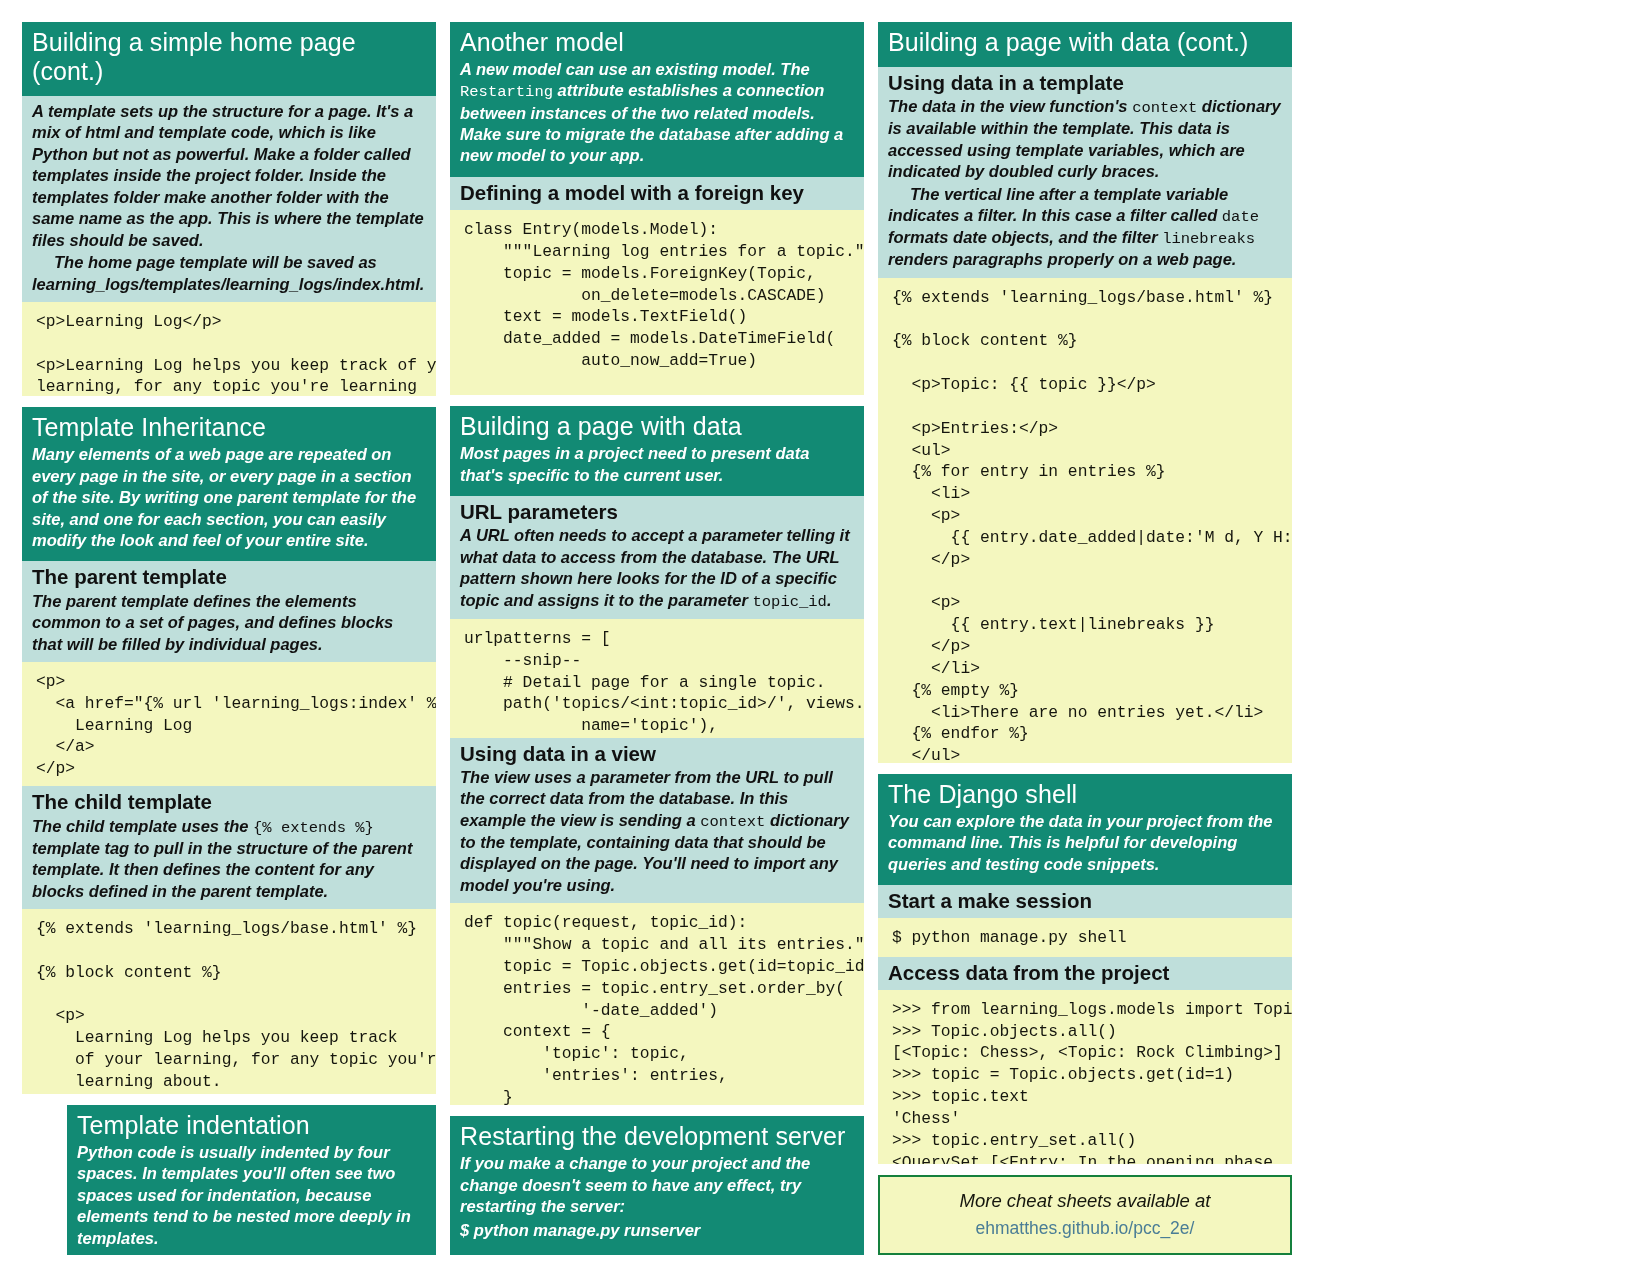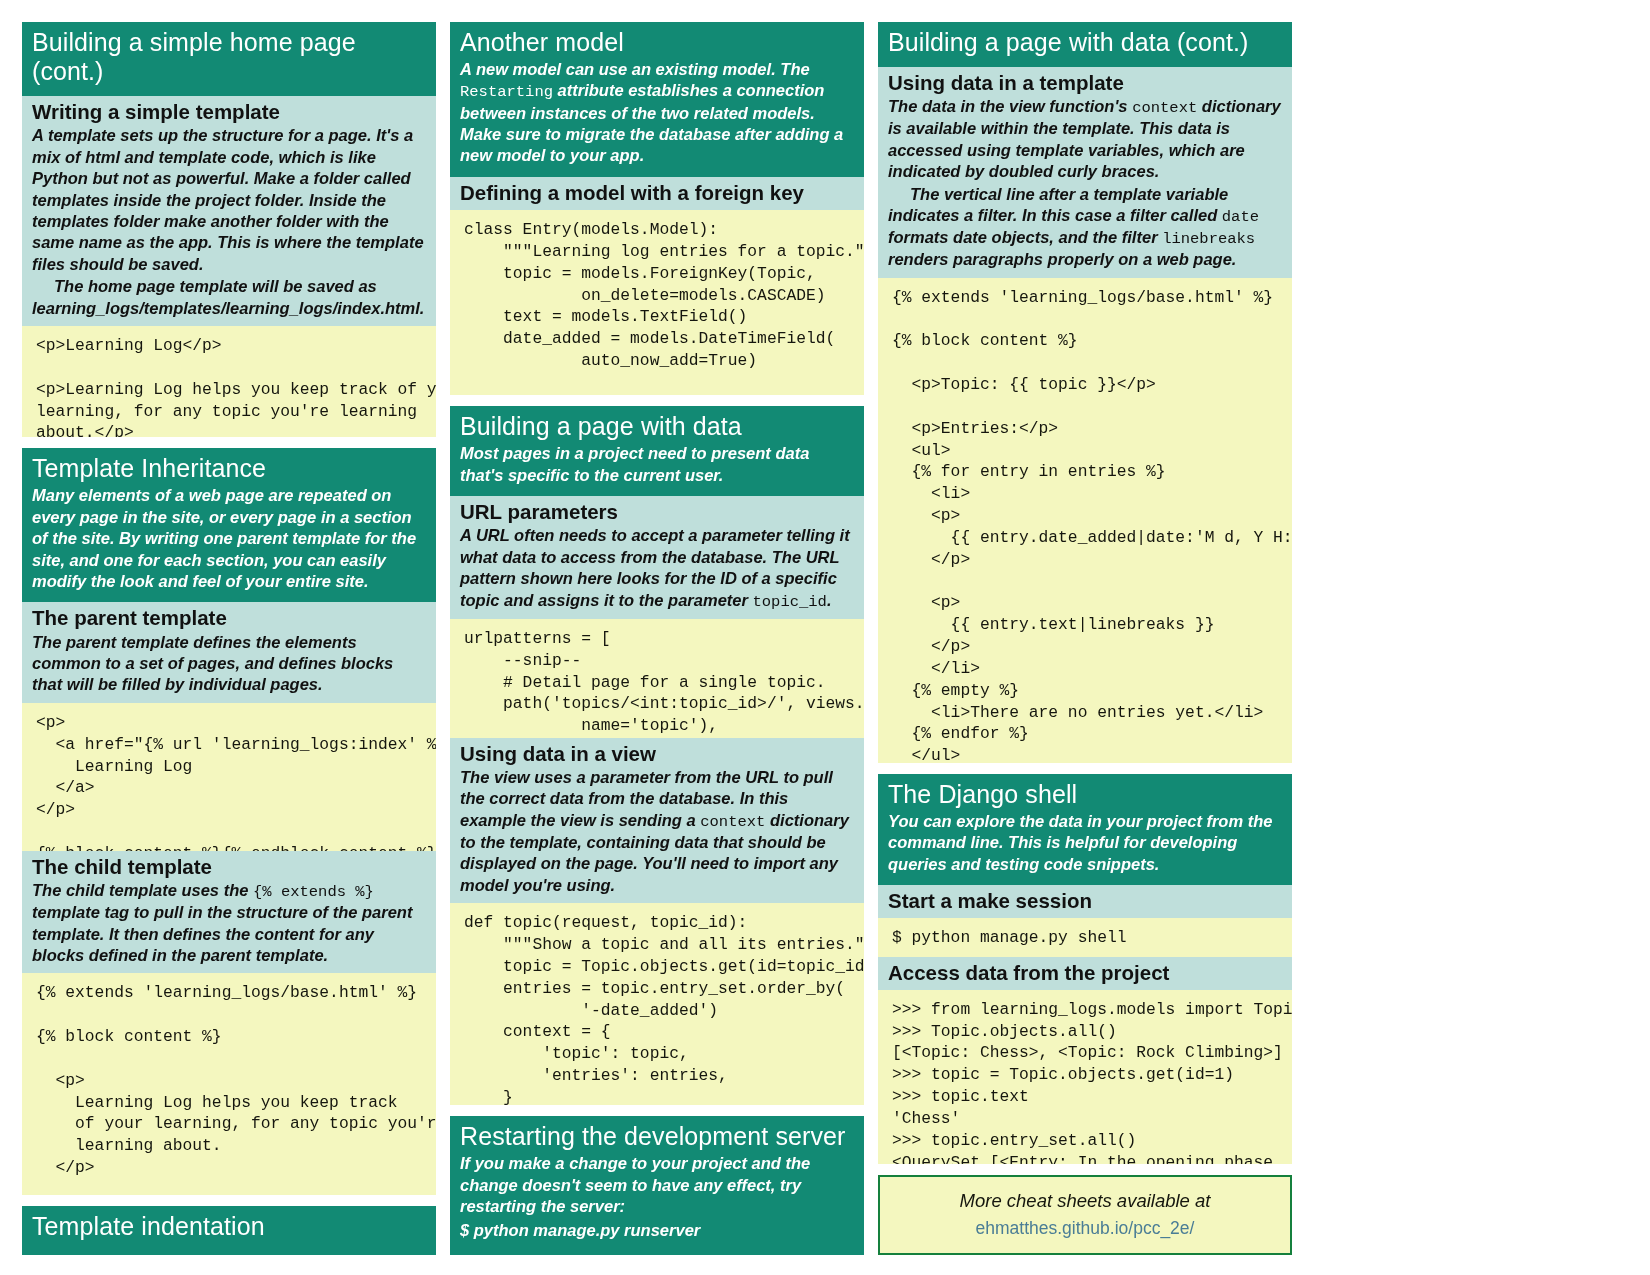--- a/index.html
+++ b/index.html
@@ -115,7 +115,6 @@
       <div class="banner-title">Building a simple home page (cont.)</div>
     </div>
     <div class="subhead">
-      <div class="subhead-title">Writing a simple template</div>
       <div class="subhead-desc">A template sets up the structure for a page. It's a mix of html and template code, which is like Python but not as powerful. Make a folder called templates inside the project folder. Inside the templates folder make another folder with the same name as the app. This is where the template files should be saved.</div>
       <div class="subhead-desc" style="text-indent:22px;">The home page template will be saved as learning_logs/templates/learning_logs/index.html.</div>
     </div>

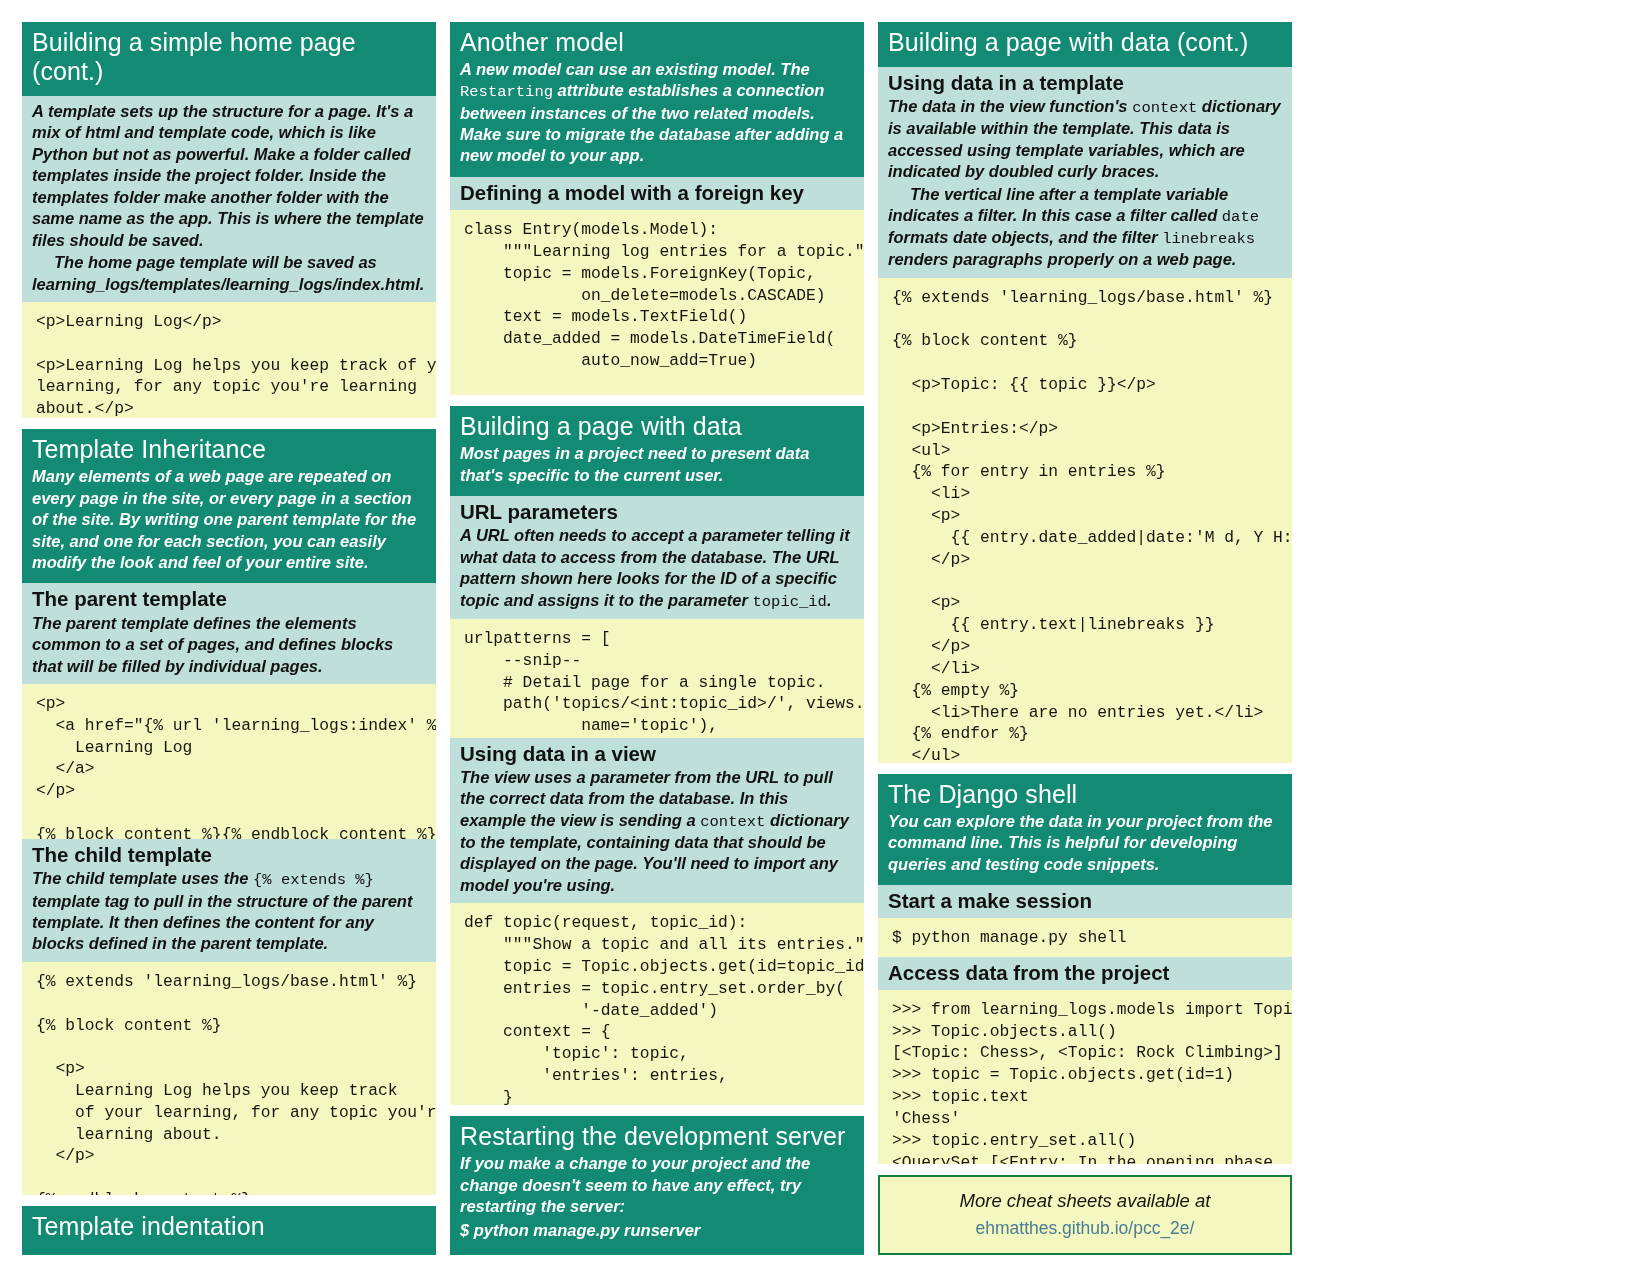--- a/index.html
+++ b/index.html
@@ -159,7 +159,7 @@
 
     <div class="gap"></div>
 
-    <div class="banner" style="padding-bottom:14px;">
+    <div class="banner" style="padding-bottom:6px;margin-left:45px;">
       <div class="banner-title">Template indentation</div>
     </div>
 

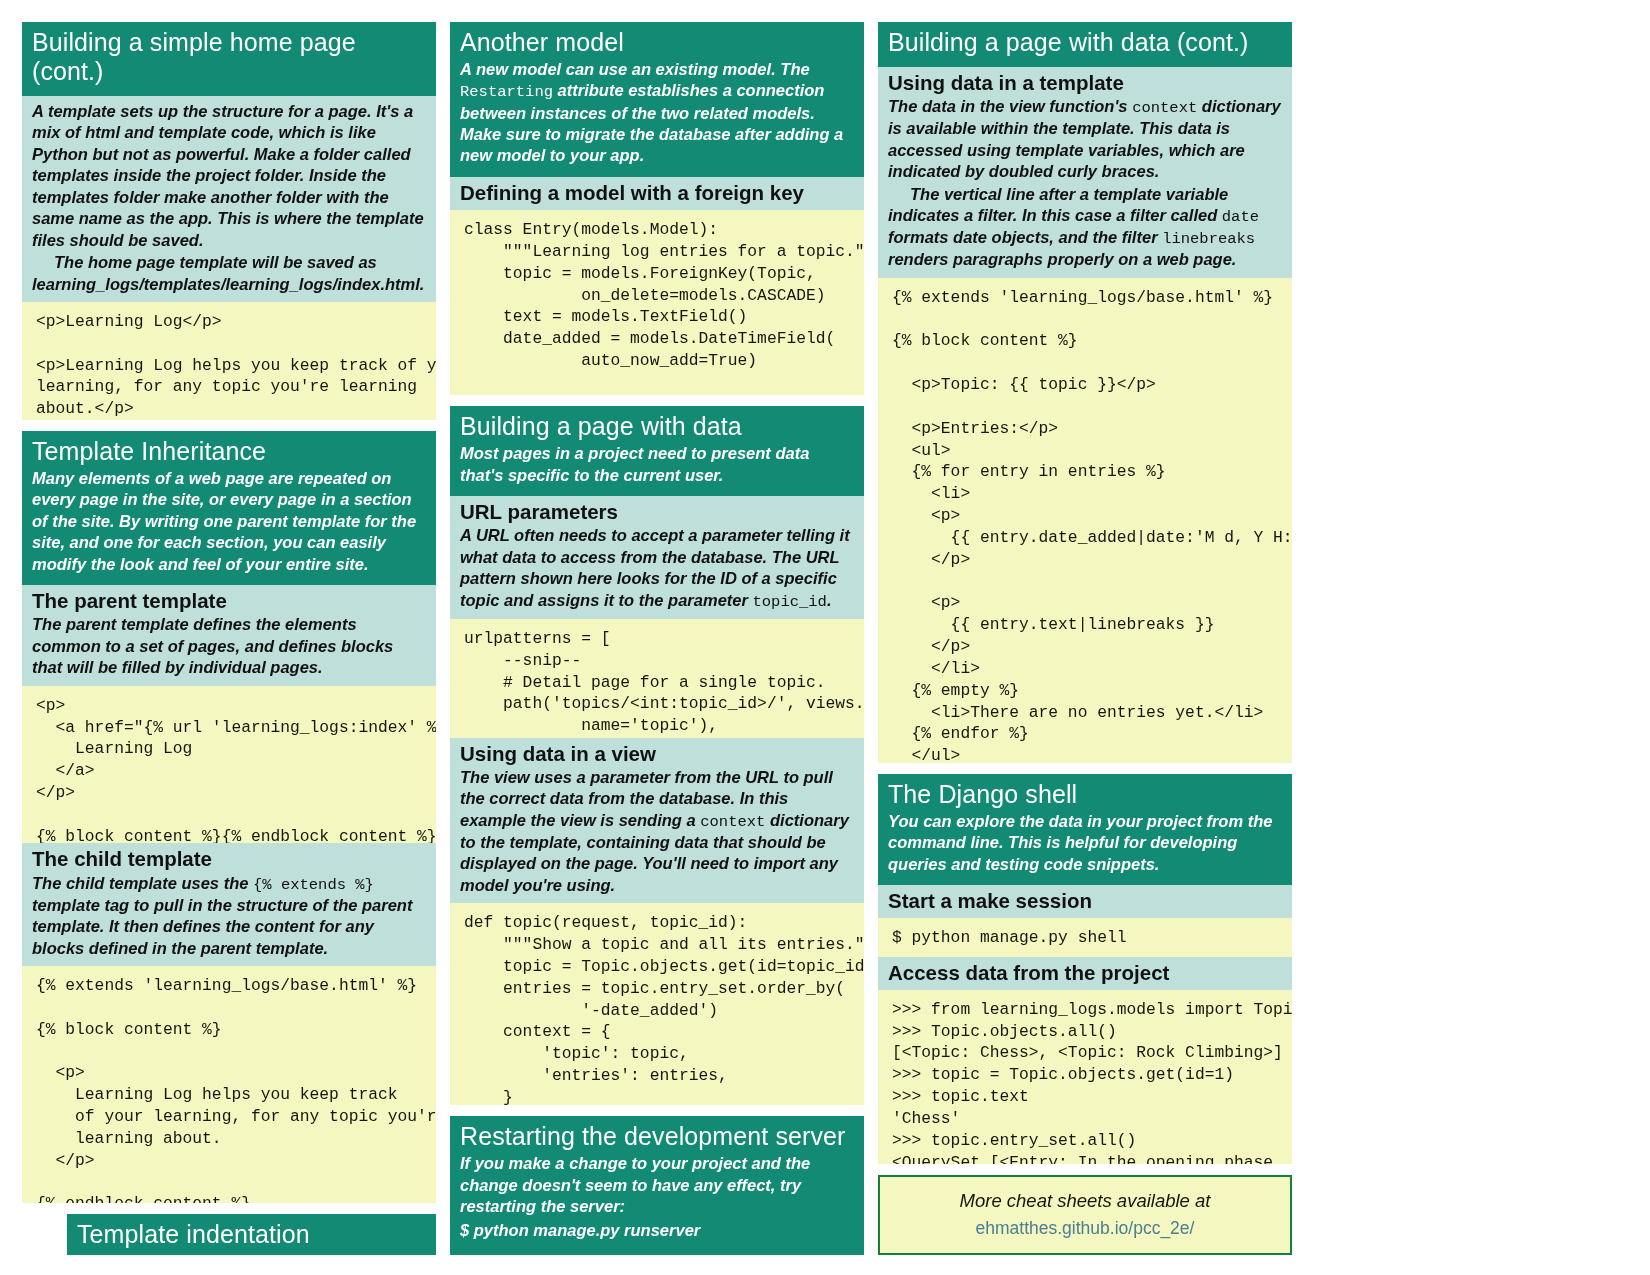--- a/index.html
+++ b/index.html
@@ -161,6 +161,7 @@
 
     <div class="banner" style="padding-bottom:6px;margin-left:45px;">
       <div class="banner-title">Template indentation</div>
+      <div class="banner-desc">Python code is usually indented by four spaces. In templates you'll often see two spaces used for indentation, because elements tend to be nested more deeply in templates.</div>
     </div>
 
     <div class="spacer"></div>

